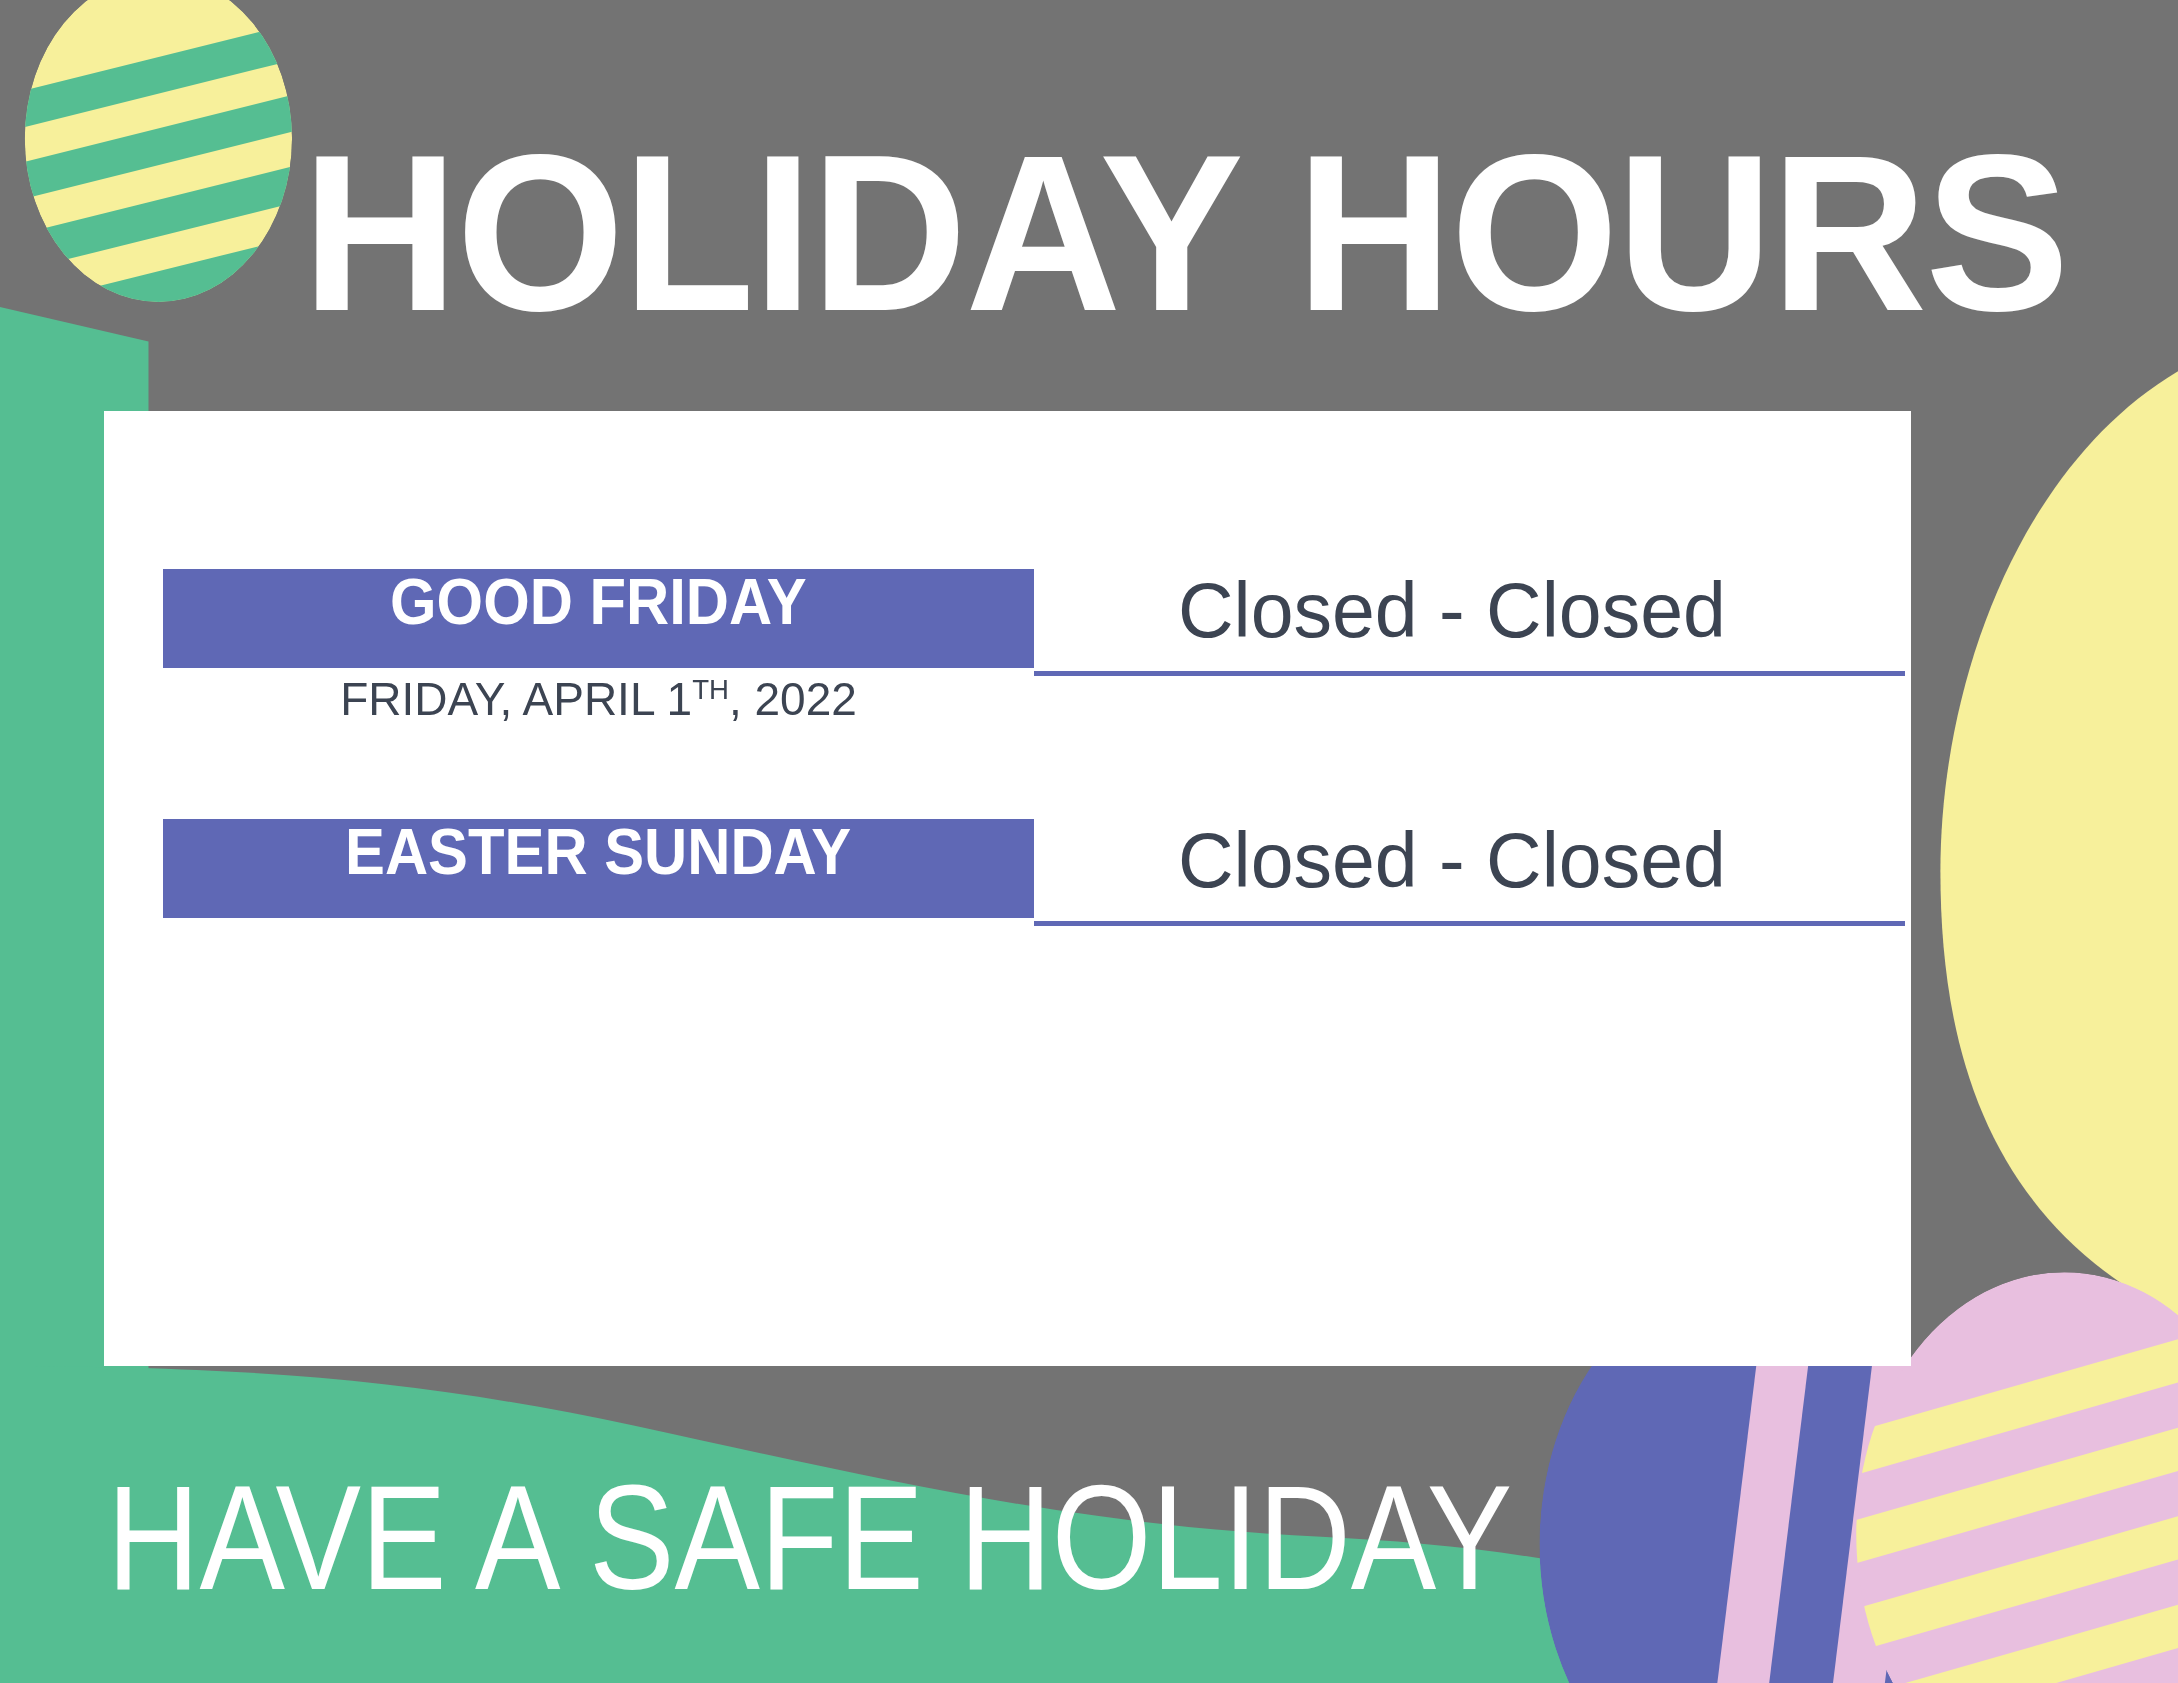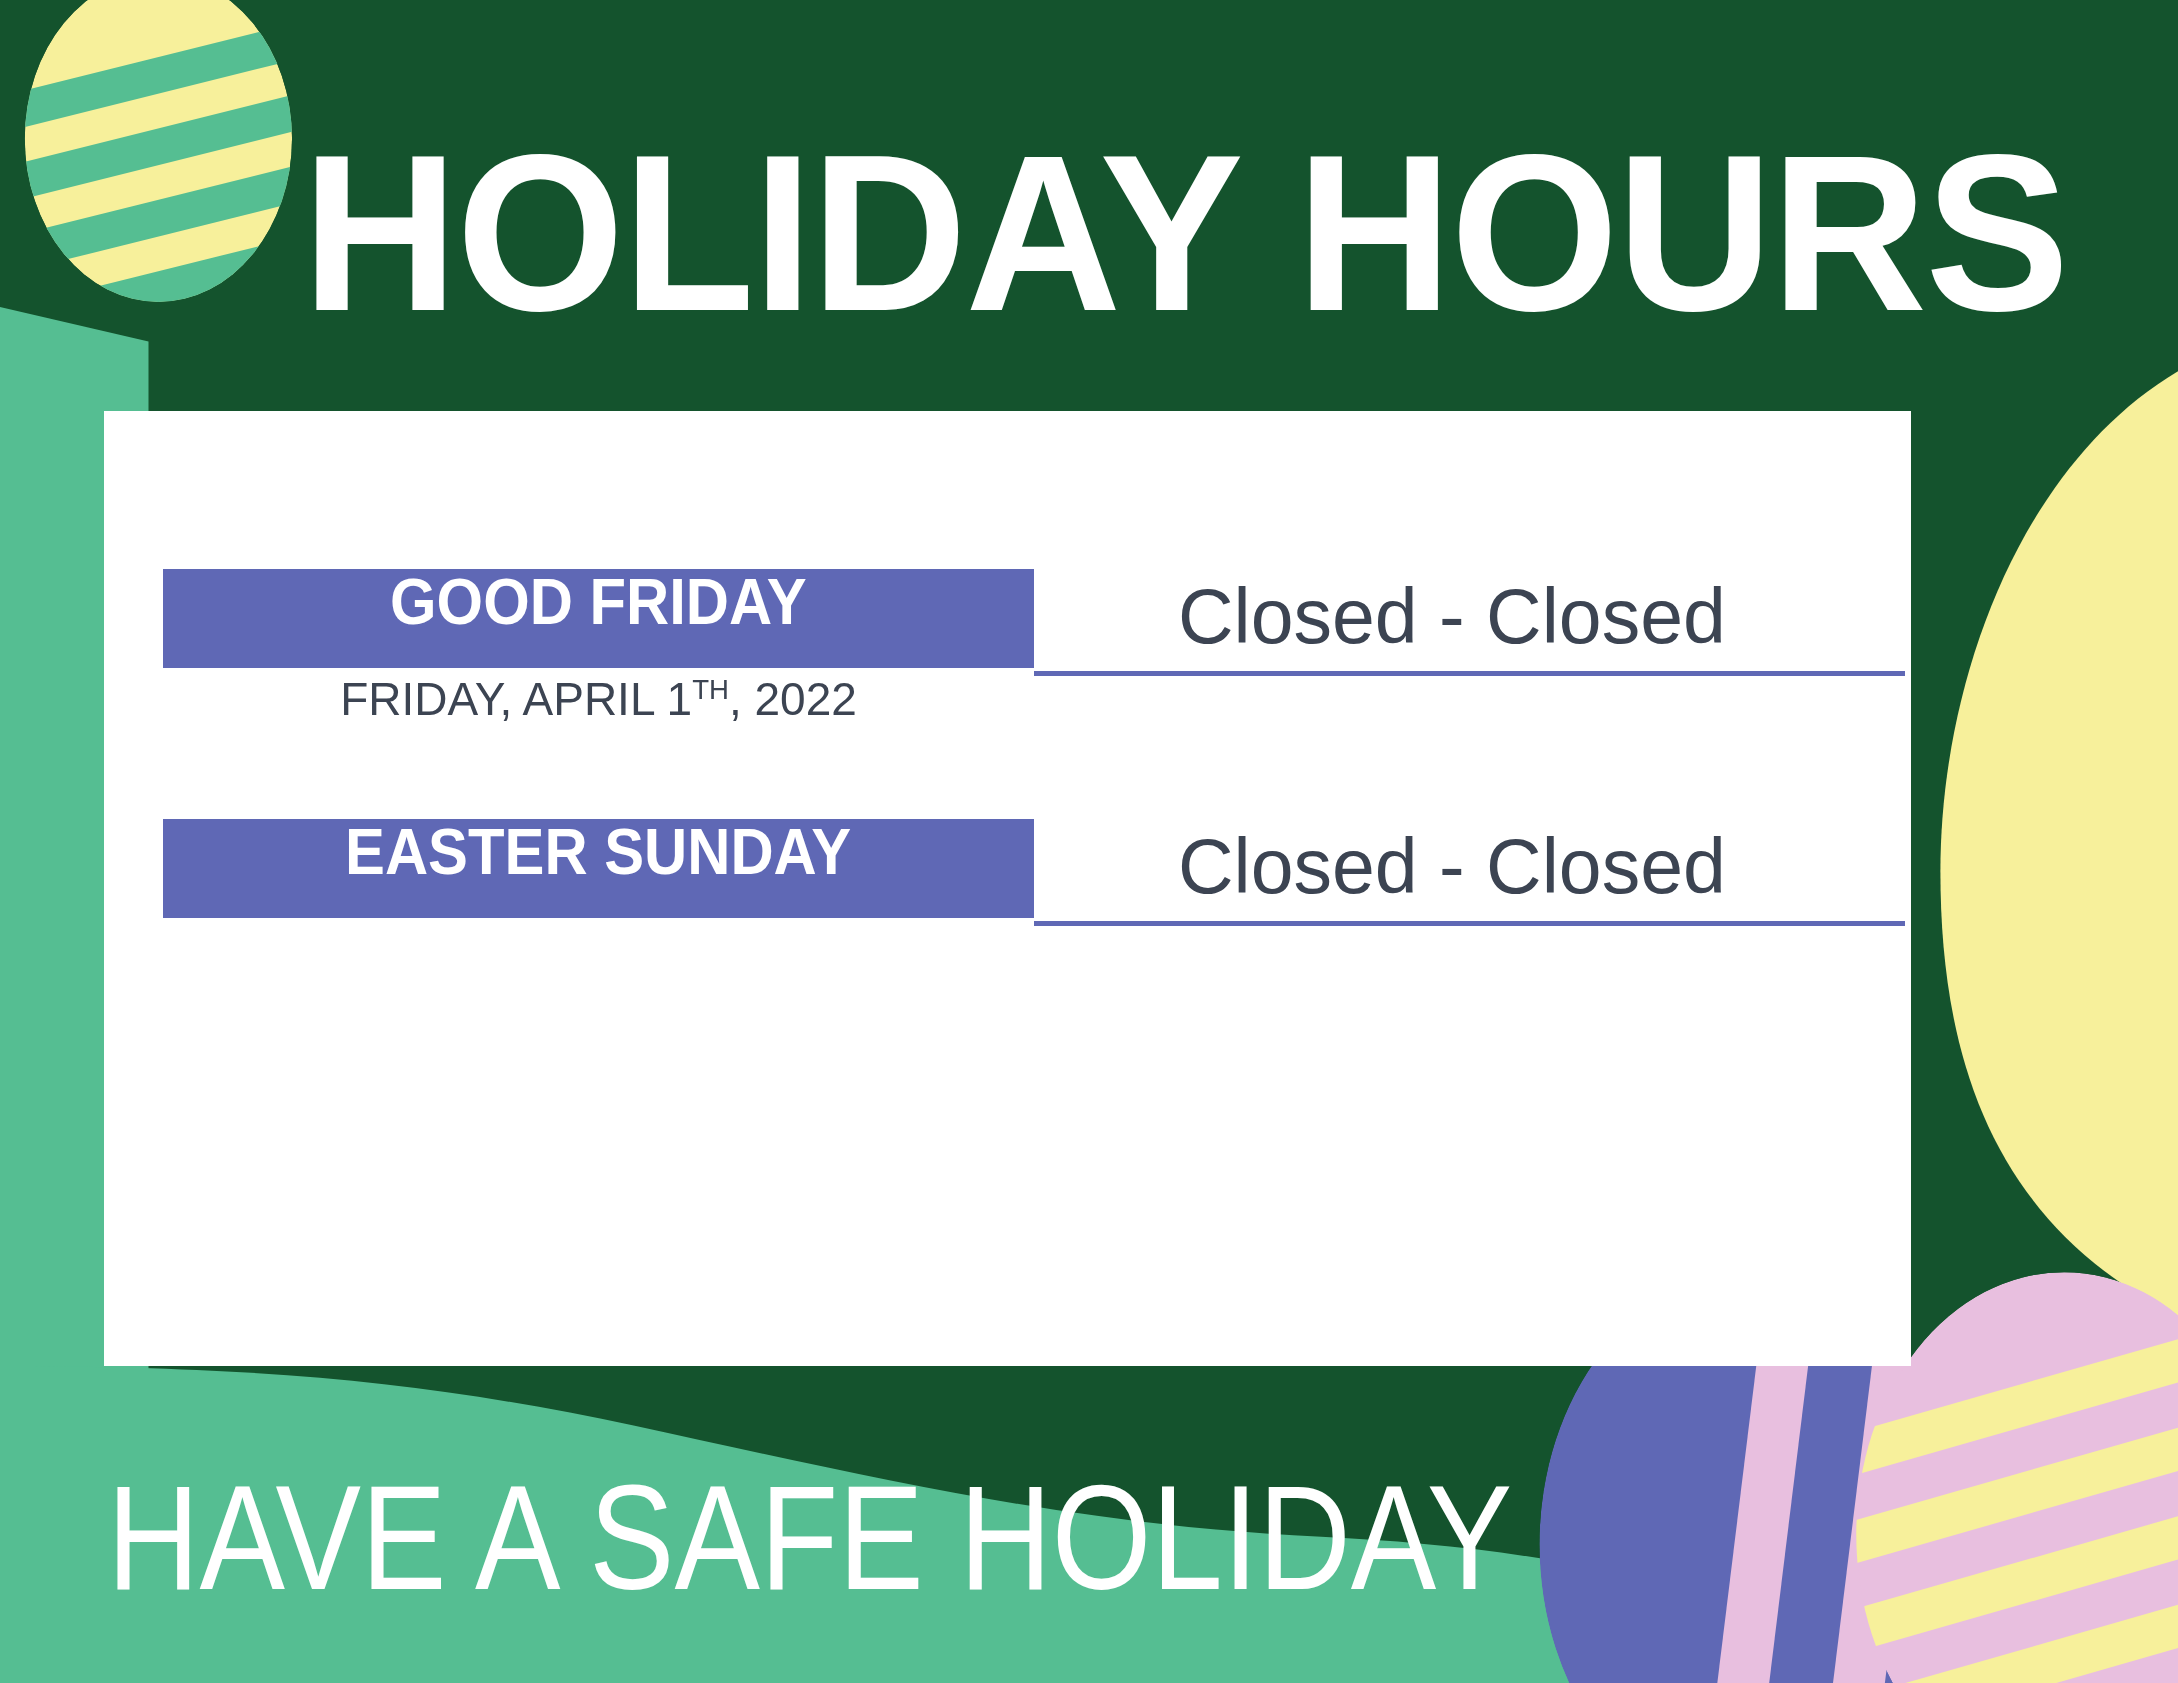--- a/index.html
+++ b/index.html
@@ -4,7 +4,7 @@
 <style>
   html,body{margin:0;padding:0;background:#ffffff;}
   body{font-family:"Liberation Sans",sans-serif;}
-  #poster{position:relative;width:2178px;height:1683px;overflow:hidden;background:#14532d;}
+  #poster{position:relative;width:2178px;height:1683px;overflow:hidden;background:#737373;}
   .layer{position:absolute;top:0;left:0;width:2178px;height:1683px;}
   svg.layer{display:block;}
 

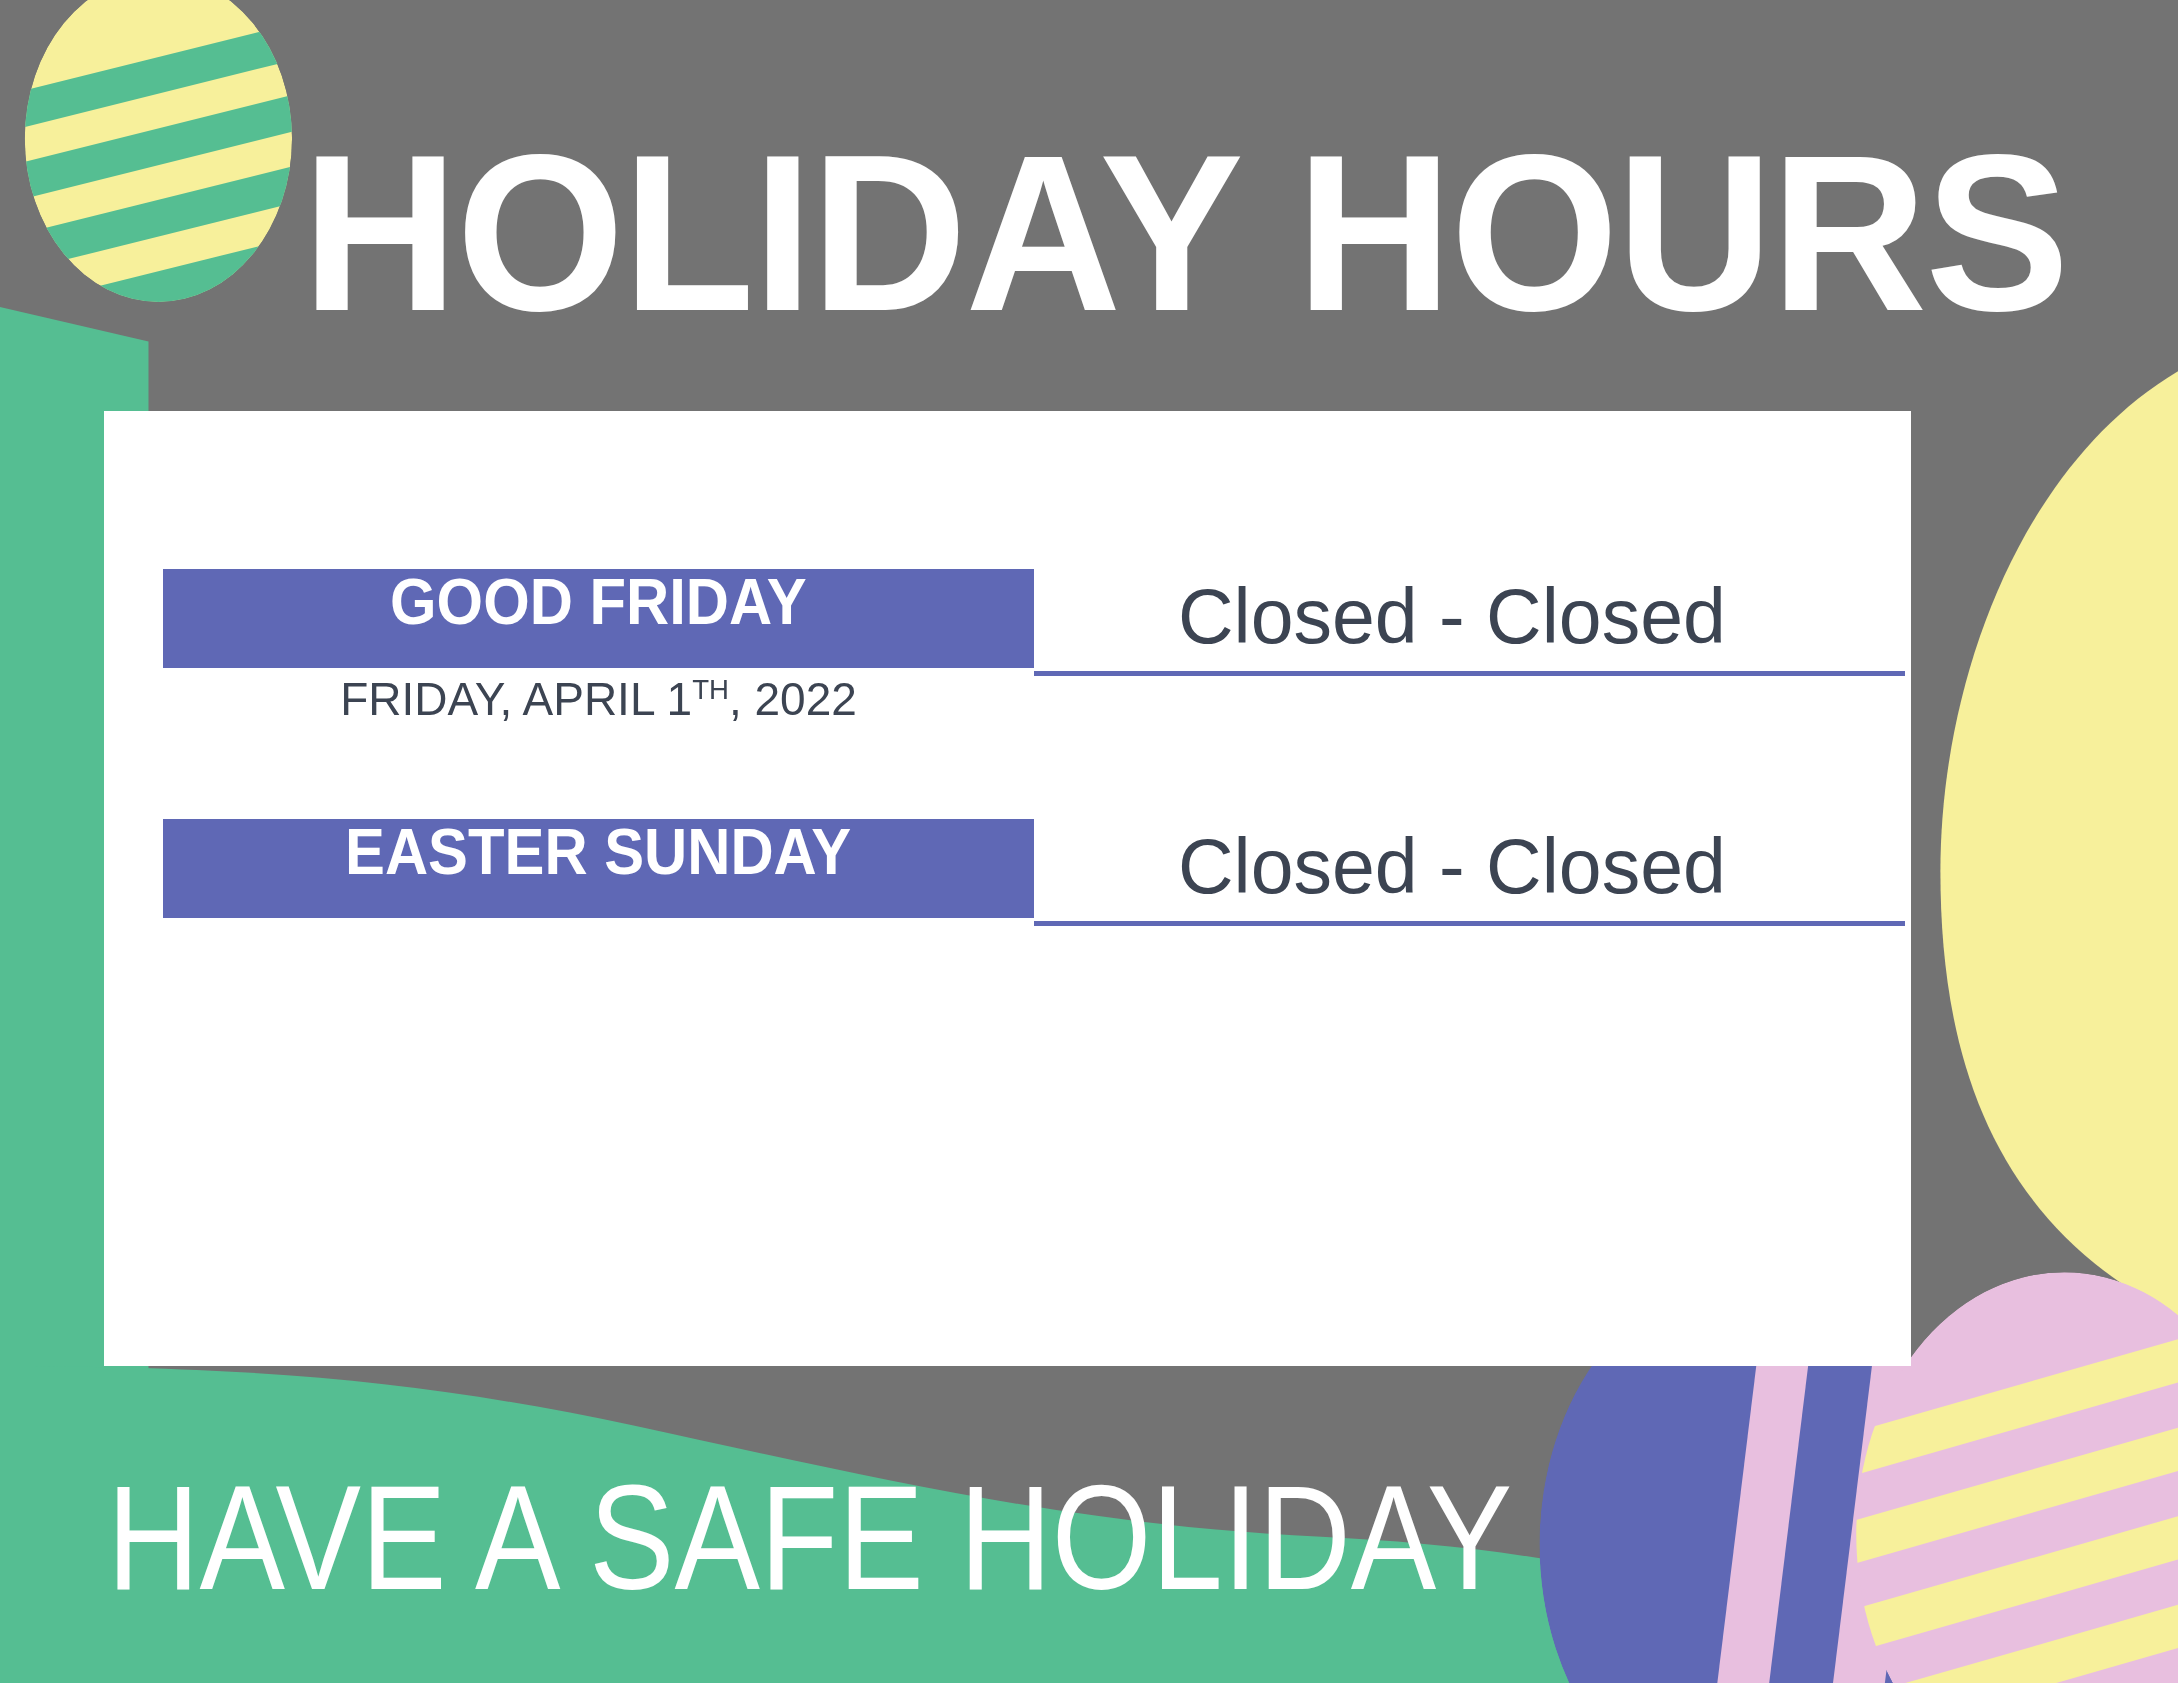--- a/index.html
+++ b/index.html
@@ -53,7 +53,7 @@
   }
   .hourstxt{
     color:#3C4452;font-size:77px;line-height:85px;white-space:nowrap;
-    padding-left:144px;padding-bottom:12px;font-weight:400;
+    padding-left:144px;padding-bottom:18px;font-weight:400;
     font-family:"Liberation Sans",sans-serif;
   }
 

